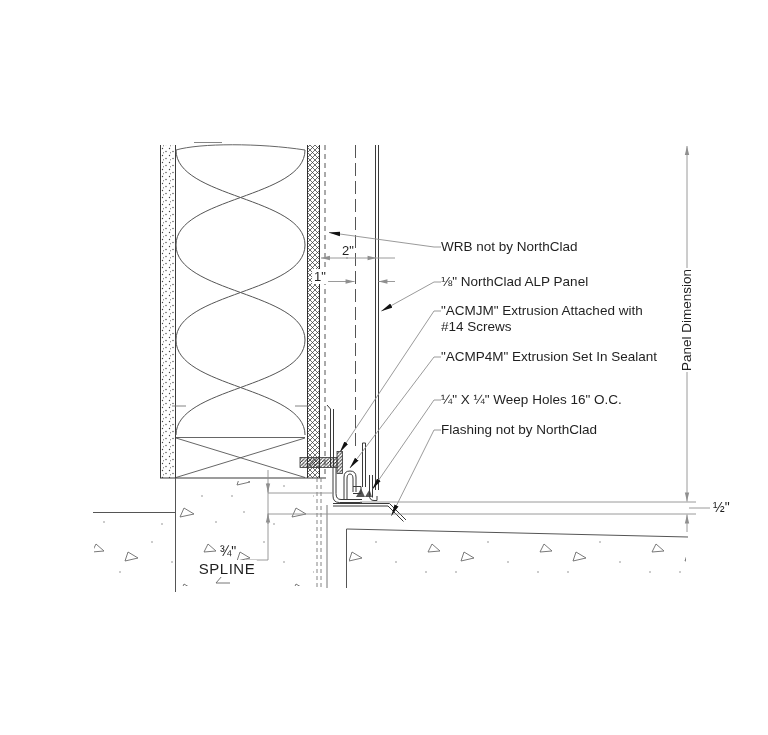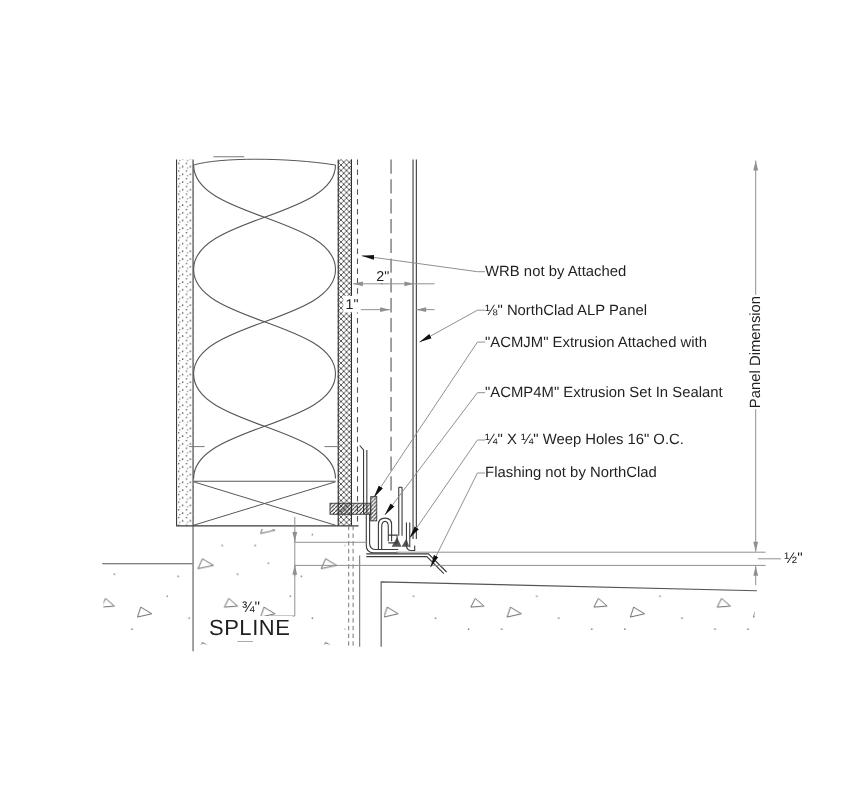--- a/index.html
+++ b/index.html
@@ -183,7 +183,7 @@
   </g>
 </svg>
 
-  <div class="lbl" style="left:441px;top:239px">WRB not by Attached</div>
+  <div class="lbl" style="left:441px;top:239px">WRB not by NorthClad</div>
   <div class="lbl" style="left:441px;top:274px">⅛" NorthClad ALP Panel</div>
   <div class="lbl" style="left:441px;top:303px">
     <span class="ln">"ACMJM" Extrusion Attached with</span>

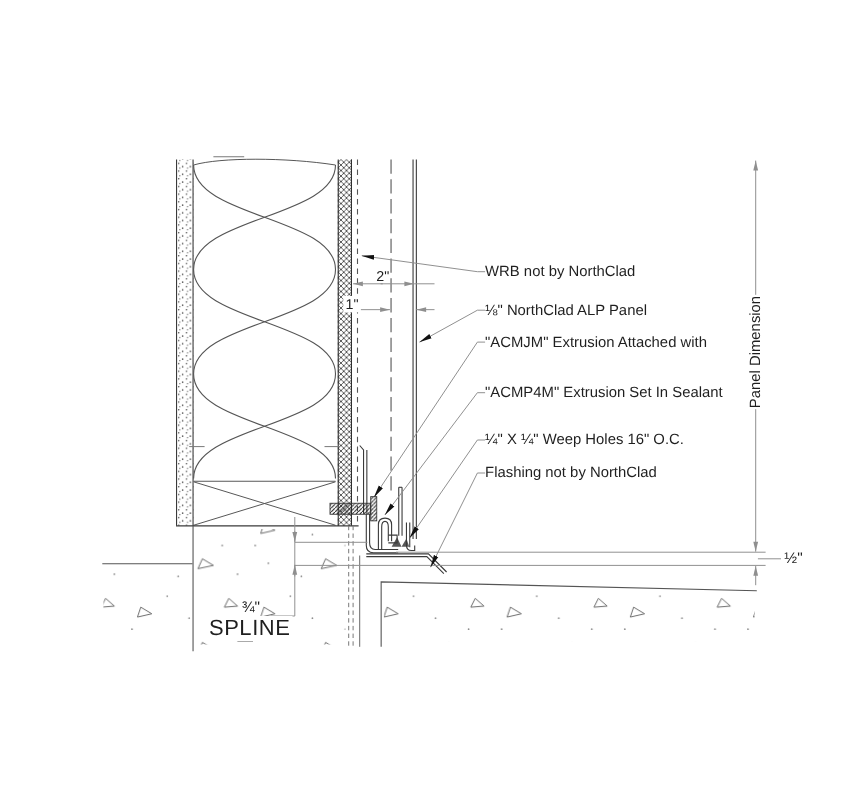--- a/index.html
+++ b/index.html
@@ -187,6 +187,7 @@
   <div class="lbl" style="left:441px;top:274px">⅛" NorthClad ALP Panel</div>
   <div class="lbl" style="left:441px;top:303px">
     <span class="ln">"ACMJM" Extrusion Attached with</span>
+    <span class="ln">#14 Screws</span>
   </div>
   <div class="lbl" style="left:441px;top:349px">
     <span class="ln">"ACMP4M" Extrusion Set In Sealant</span>

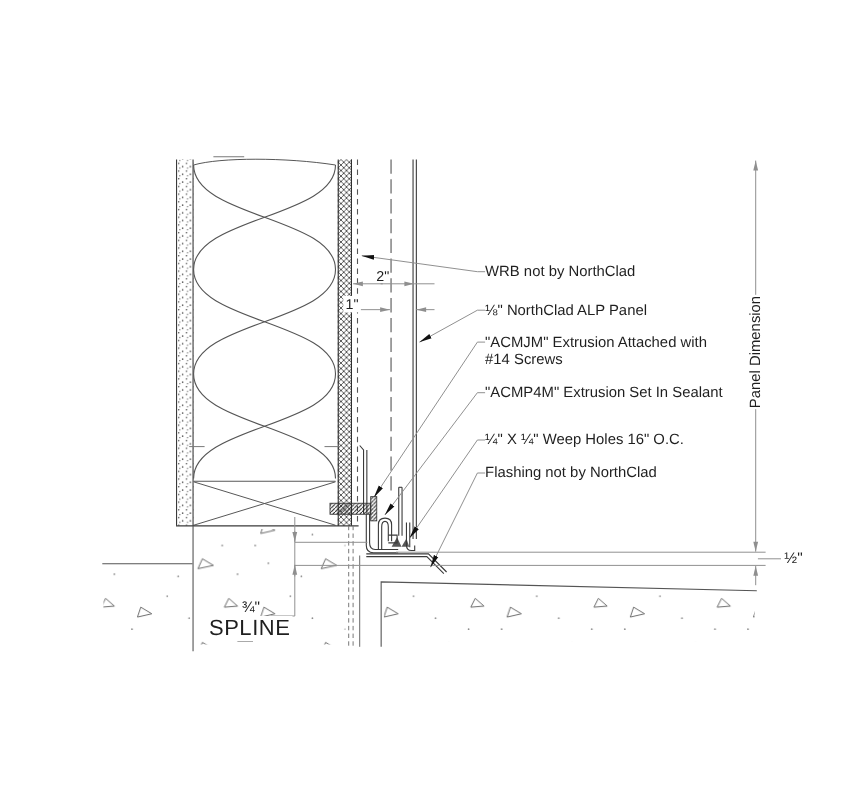--- a/index.html
+++ b/index.html
@@ -11,7 +11,7 @@
   .dim{position:absolute;font-size:13px;color:#1f1f1f;white-space:nowrap;}
   .ctr{transform:translateX(-50%);}
   .bg-white{background:#ffffff;padding:0 2px;}
-  .spline{font-size:20px;letter-spacing:.5px;}
+  .spline{font-size:15px;letter-spacing:.5px;}
   .frac{font-size:14px;}
   .vert{position:absolute;font-size:13.5px;color:#1f1f1f;white-space:nowrap;
         transform:translate(-50%,-50%) rotate(-90deg);}

